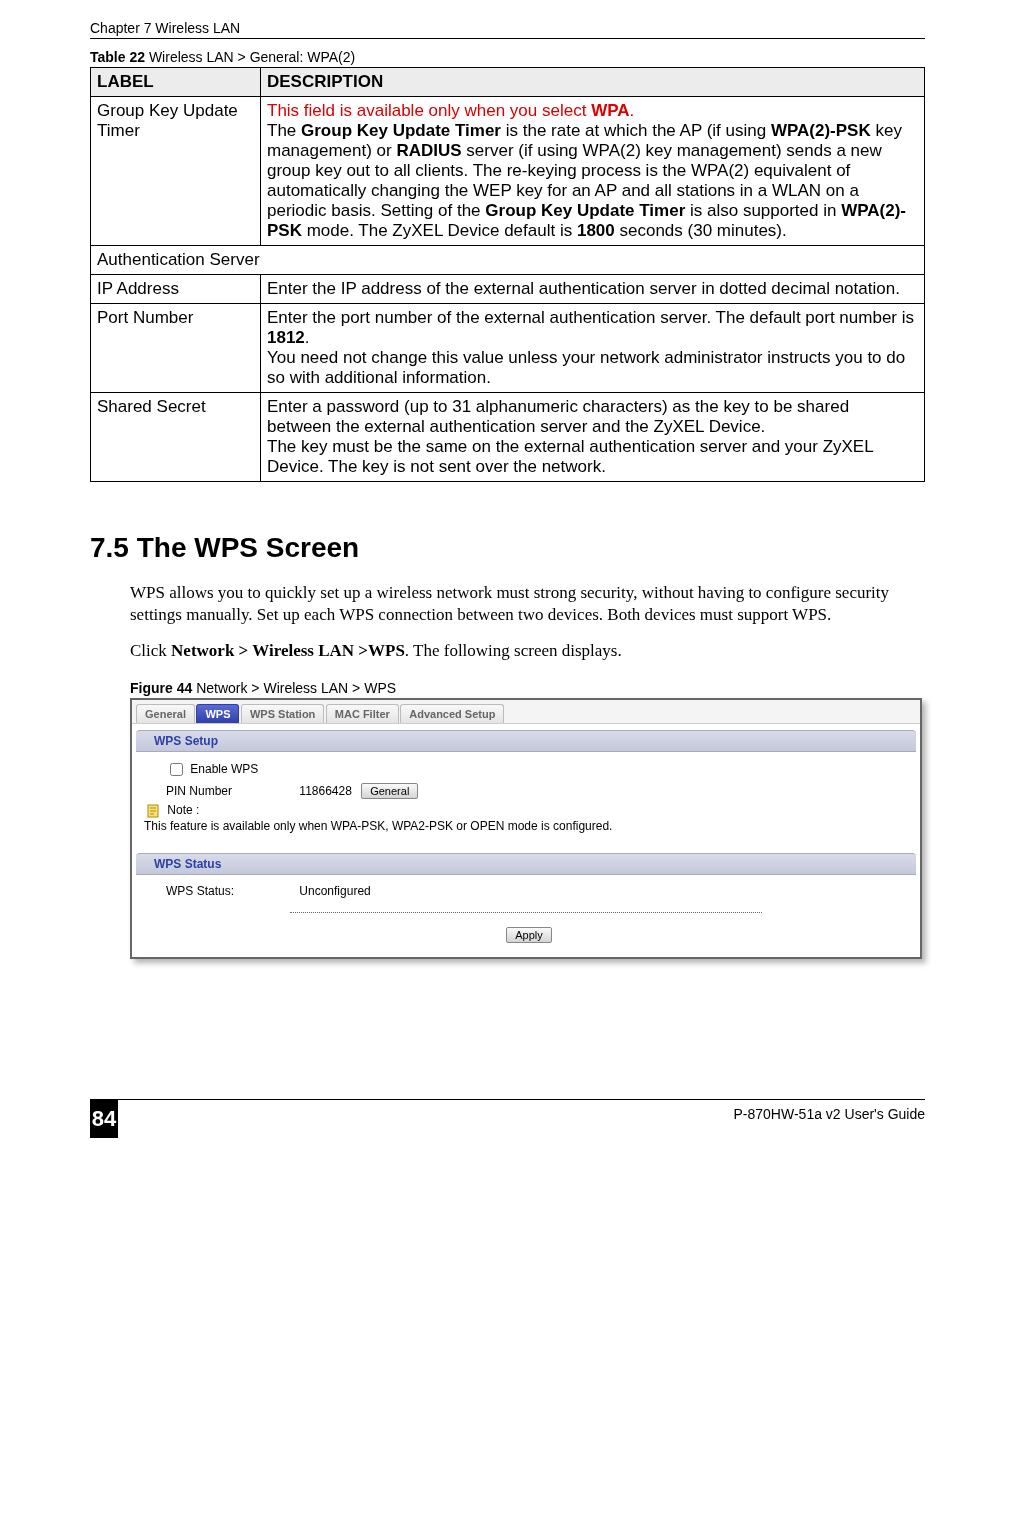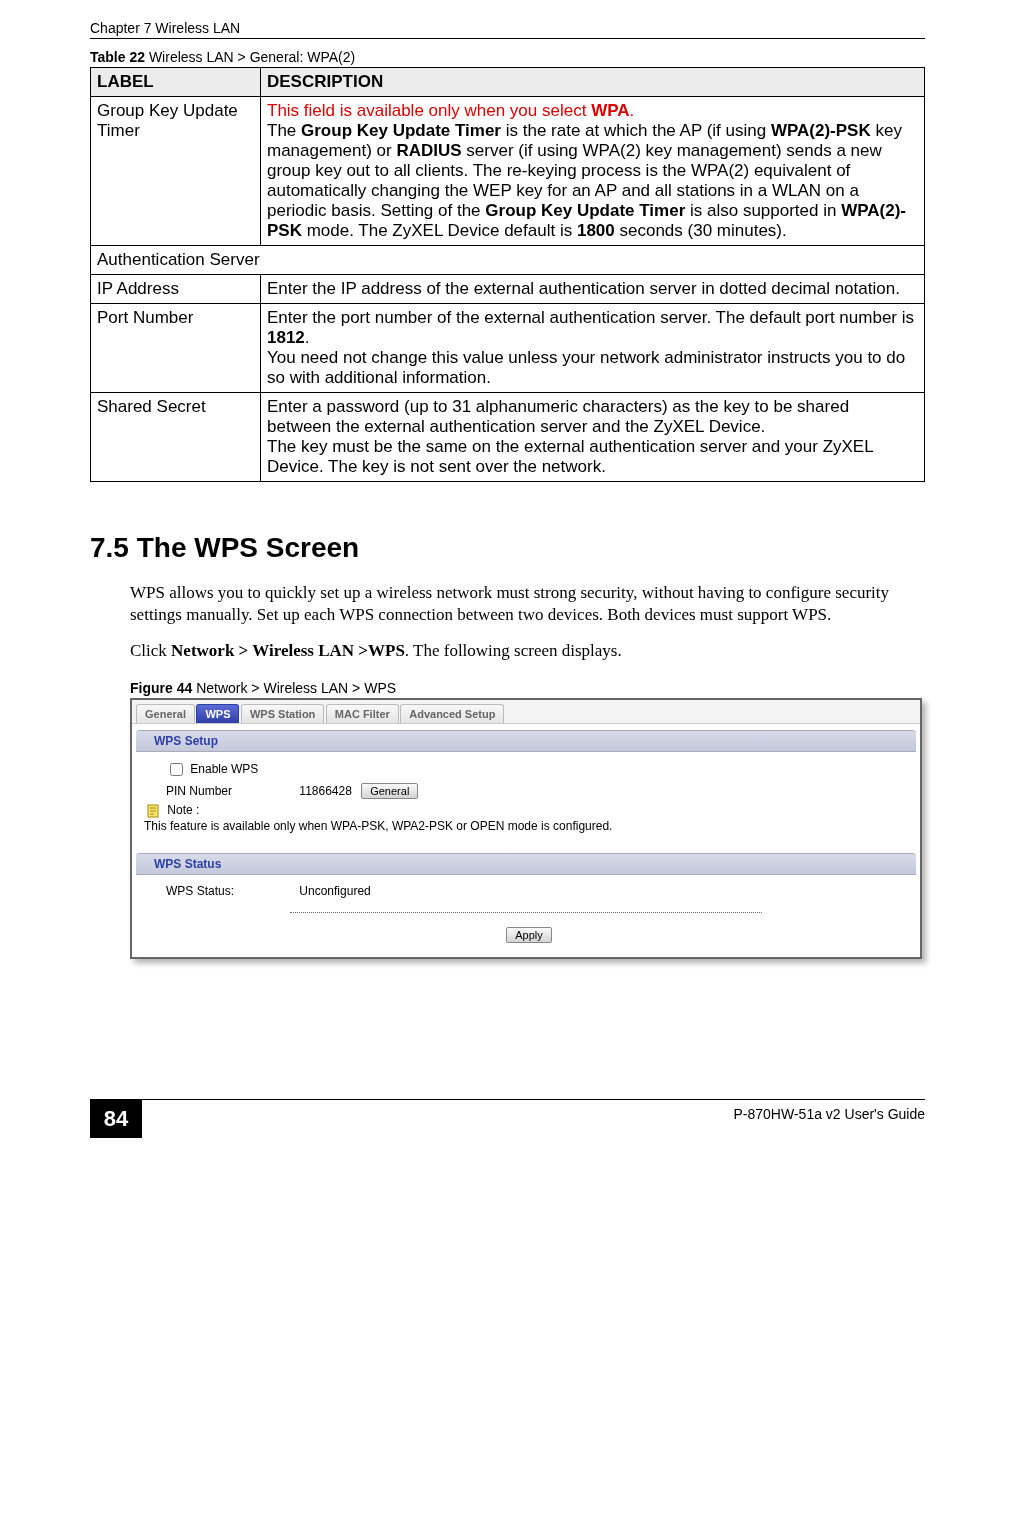--- a/index.html
+++ b/index.html
@@ -149,7 +149,7 @@
     color: #fff;
     font-weight: bold;
     font-size: 22px;
-    width: 52px;
+    width: 28px;
     height: 38px;
     display: flex;
     align-items: center;

